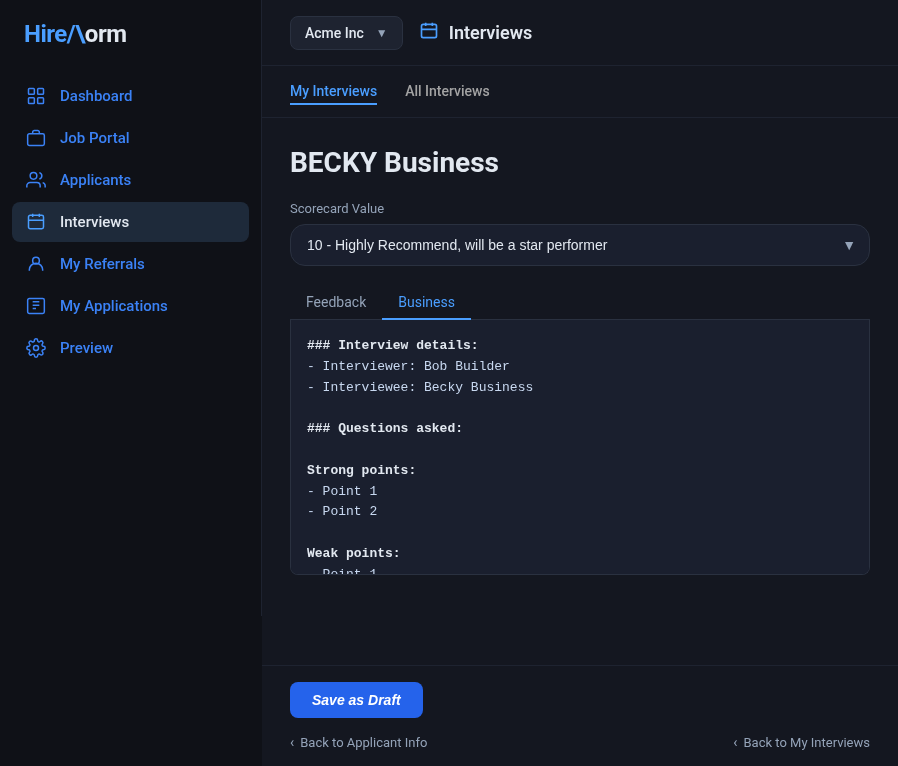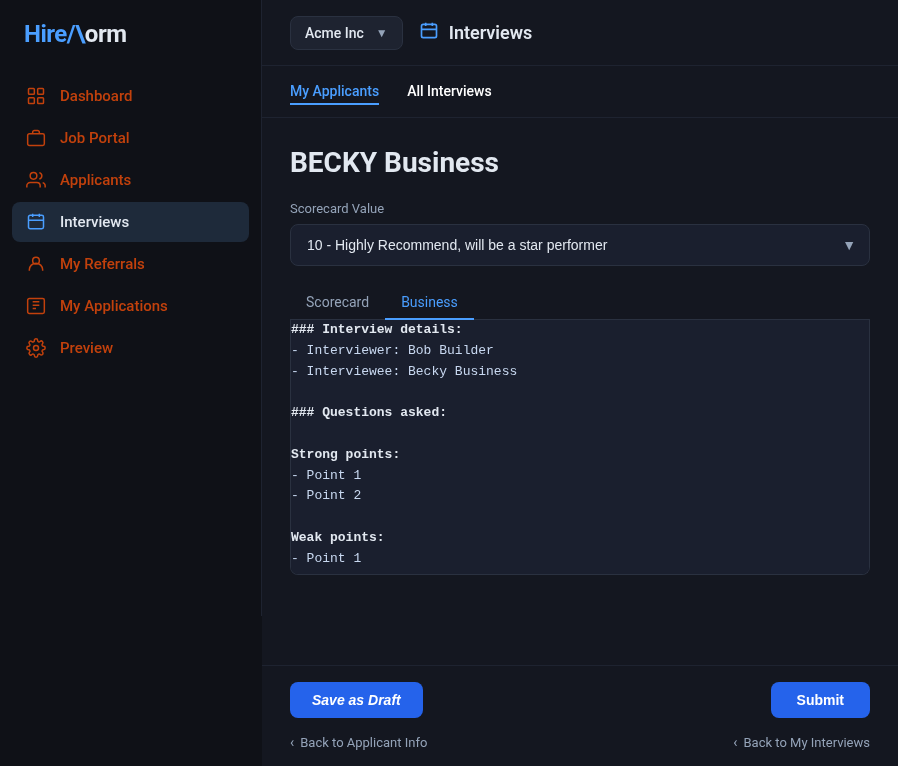--- a/index.html
+++ b/index.html
@@ -52,7 +52,7 @@
       border-radius: 8px;
       cursor: pointer;
       font-size: 15px;
-      color: #c2410c;
+      color: #3b82f6;
       font-weight: 500;
       transition: background 0.15s;
     }

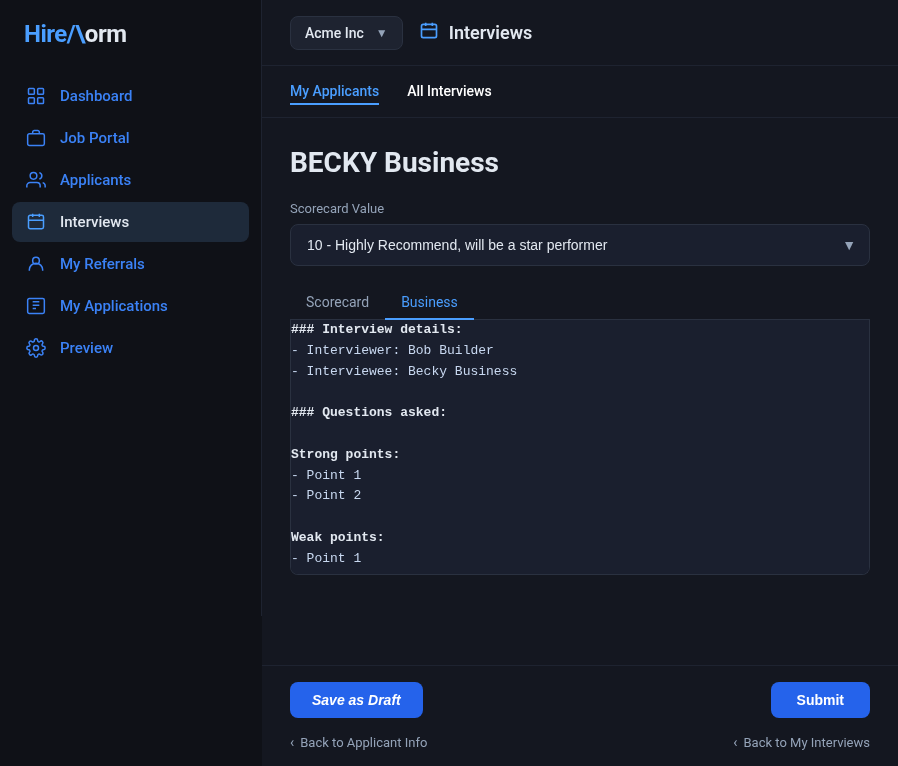--- a/index.html
+++ b/index.html
@@ -396,7 +396,7 @@
   </header>
 
   <div class="sub-nav">
-    <a class="sub-nav-tab active">My Applicants</a>
+    <a class="sub-nav-tab active">My Interviews</a>
     <a class="sub-nav-tab">All Interviews</a>
   </div>
 

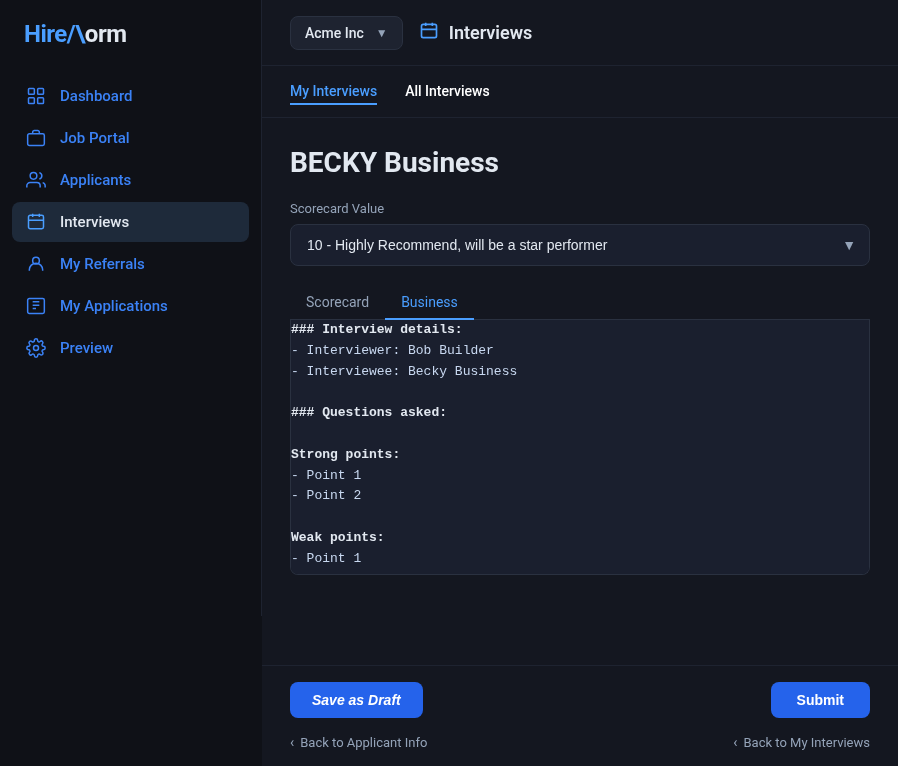--- a/index.html
+++ b/index.html
@@ -131,7 +131,7 @@
     .sub-nav-tab {
       font-size: 14px;
       font-weight: 500;
-      color: #ffffff;
+      color: #a3a3a3;
       cursor: pointer;
       padding: 4px 0;
       border-bottom: 2px solid transparent;

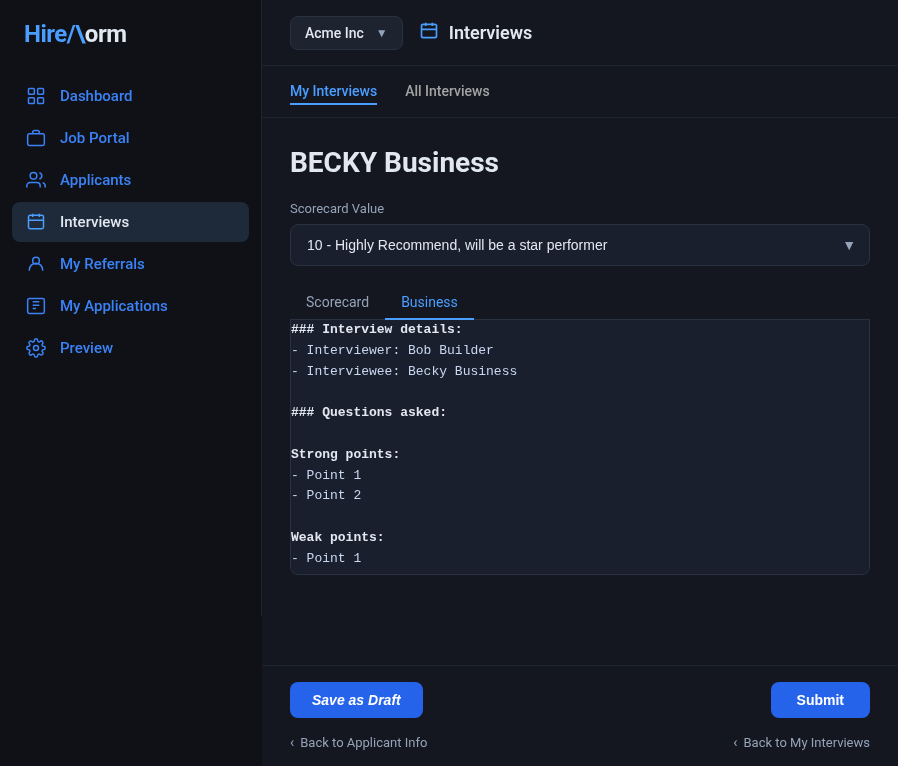--- a/index.html
+++ b/index.html
@@ -173,7 +173,7 @@
       width: 100%;
       background: #1a1f2e;
       border: 1px solid #2a3140;
-      border-radius: 8px;
+      border-radius: 15px;
       padding: 12px 44px 12px 16px;
       color: #e2e8f0;
       font-size: 14px;

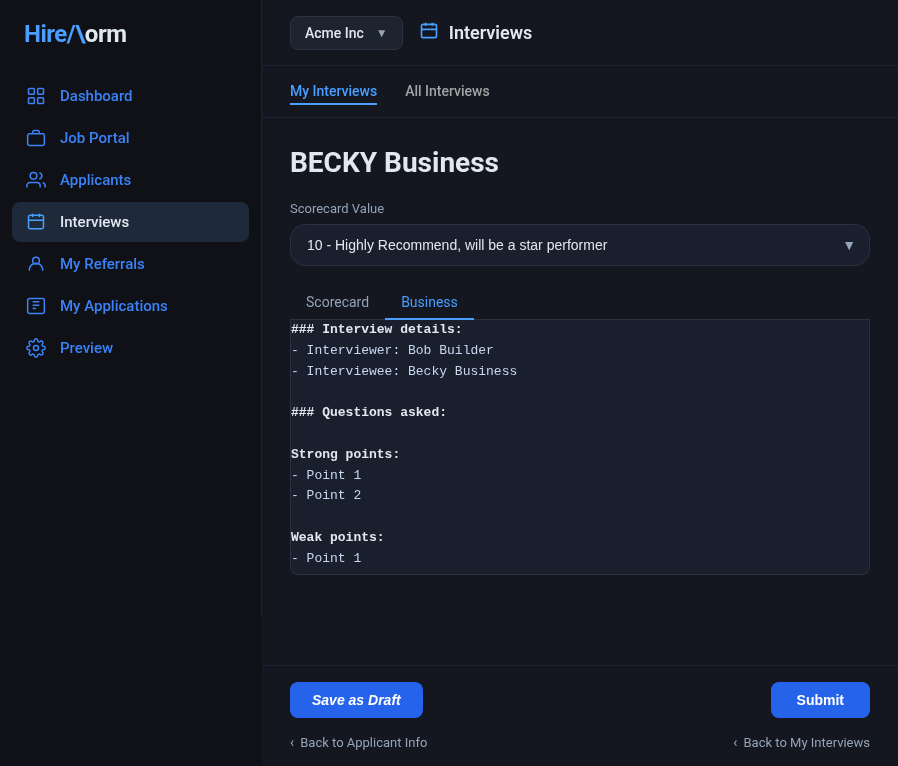--- a/index.html
+++ b/index.html
@@ -421,7 +421,7 @@
 
     <div class="feedback-section">
       <div class="feedback-tabs">
-        <div class="feedback-tab">Scorecard</div>
+        <div class="feedback-tab">Feedback</div>
         <div class="feedback-tab active">Business</div>
       </div>
       <div class="feedback-editor"><span class="feedback-text-bold">### Interview details:</span>

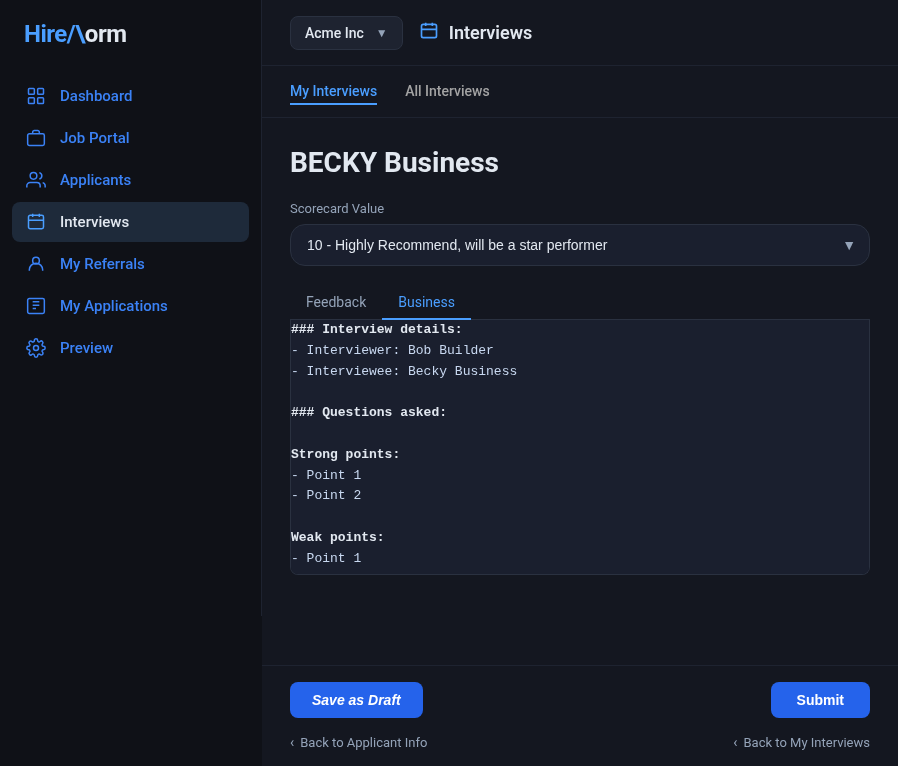--- a/index.html
+++ b/index.html
@@ -216,6 +216,7 @@
       border: 1px solid #2a3140;
       border-top: none;
       border-radius: 0 0 8px 8px;
+      padding: 16px;
       font-size: 13px;
       color: #c8d8f0;
       font-family: 'Courier New', monospace;

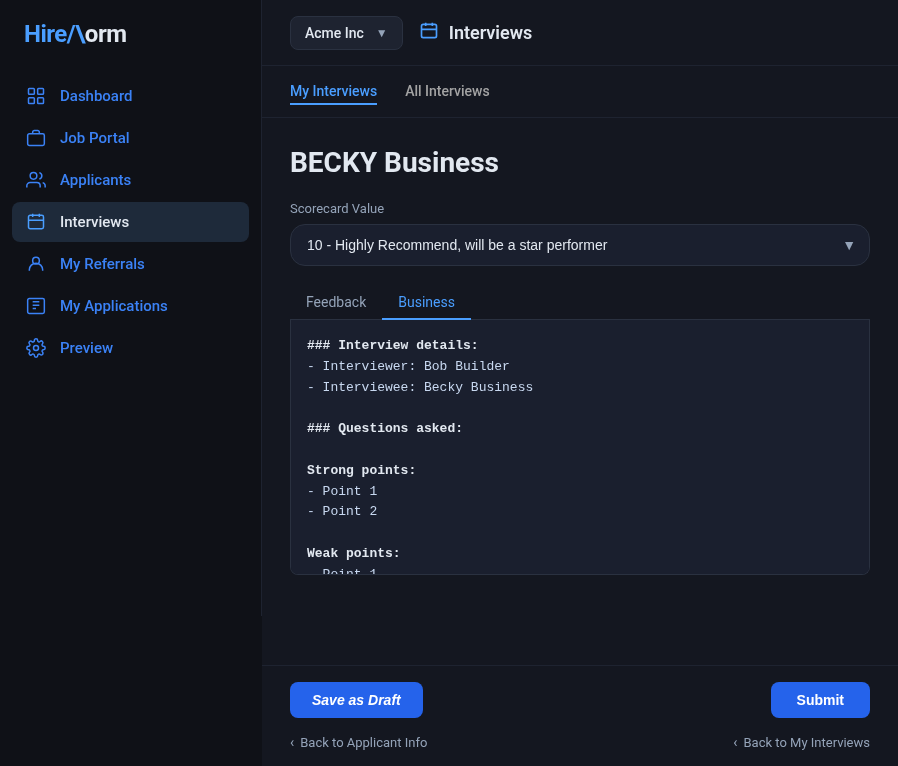--- a/index.html
+++ b/index.html
@@ -444,7 +444,6 @@
   <div class="bottom-bar">
     <div class="bottom-actions">
       <button class="btn-save-draft">Save as Draft</button>
-      <button class="btn-submit">Submit</button>
     </div>
     <div class="bottom-nav">
       <a class="bottom-nav-link">

